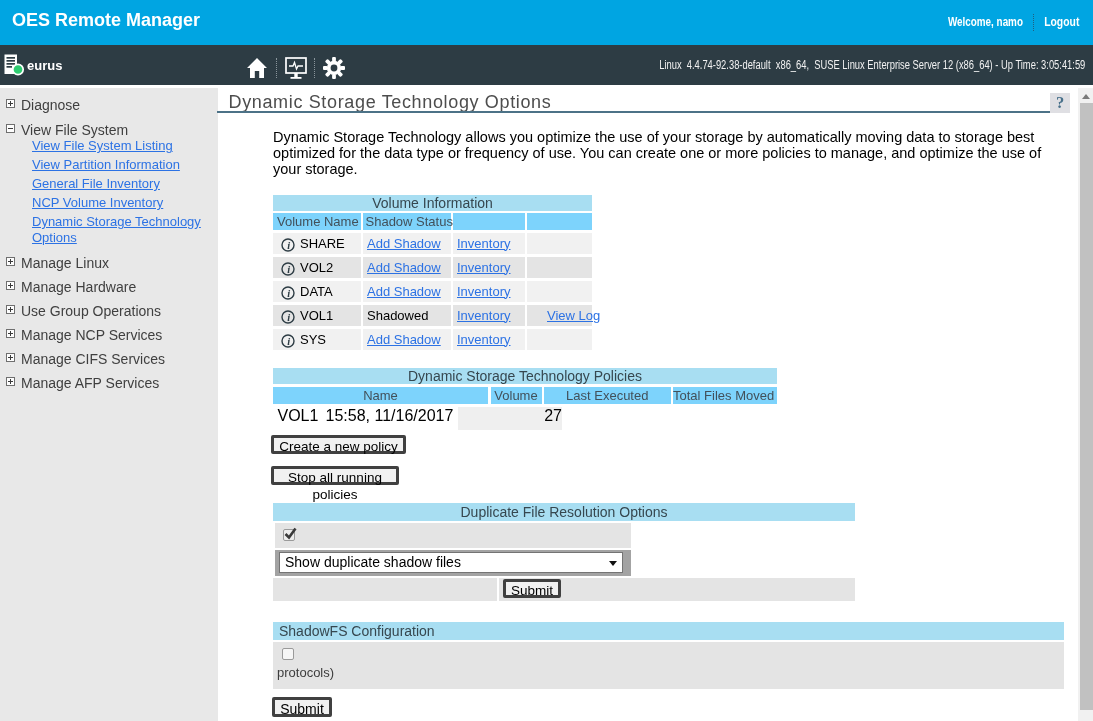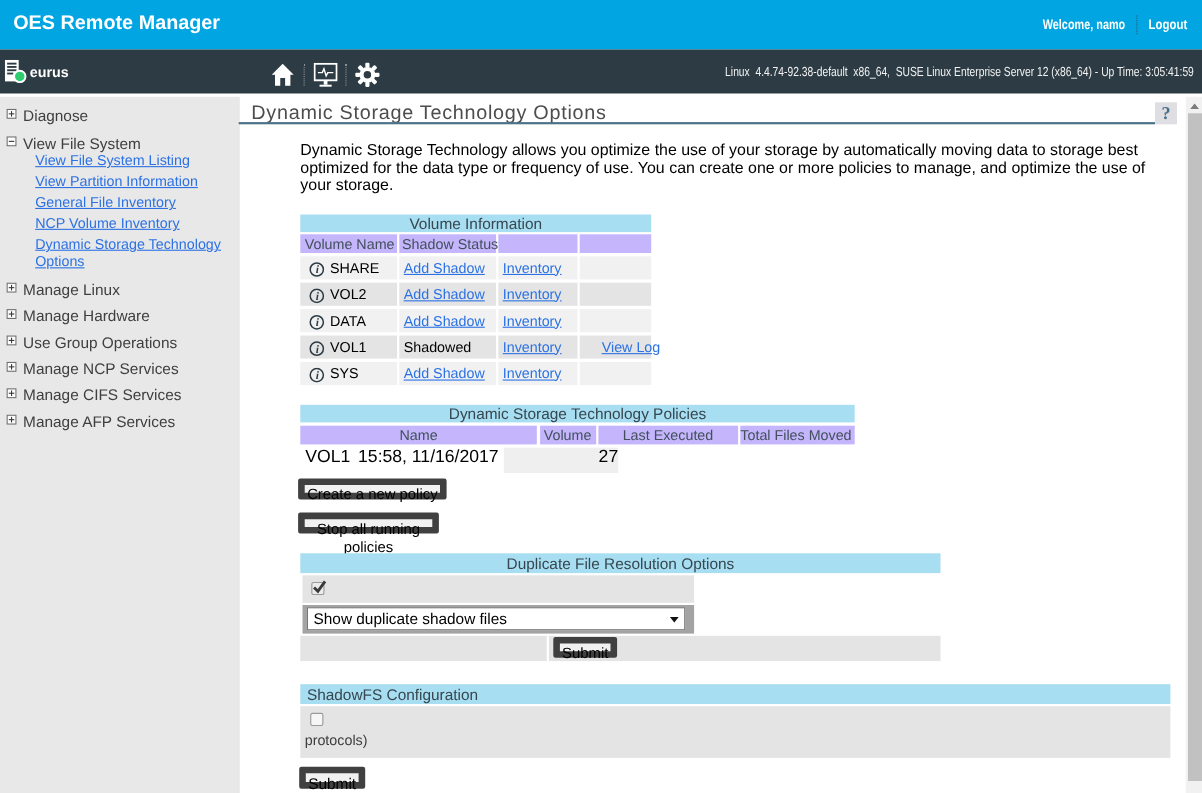--- a/index.html
+++ b/index.html
@@ -43,7 +43,7 @@
 .trow { position:absolute; display:flex; }
 .cell { overflow:visible; white-space:nowrap; }
 .thdr { background:#a8def2; color:#36474f; text-align:center; }
-.gray { background:#c4b5fd; }
+.gray { background:#7dd3fc; }
 .lite { background:#f1f1f1; }
 .dark { background:#e4e4e4; }
 .btn { position:absolute; background:#f1f1f1; border:6px solid #404040; border-radius:2px;

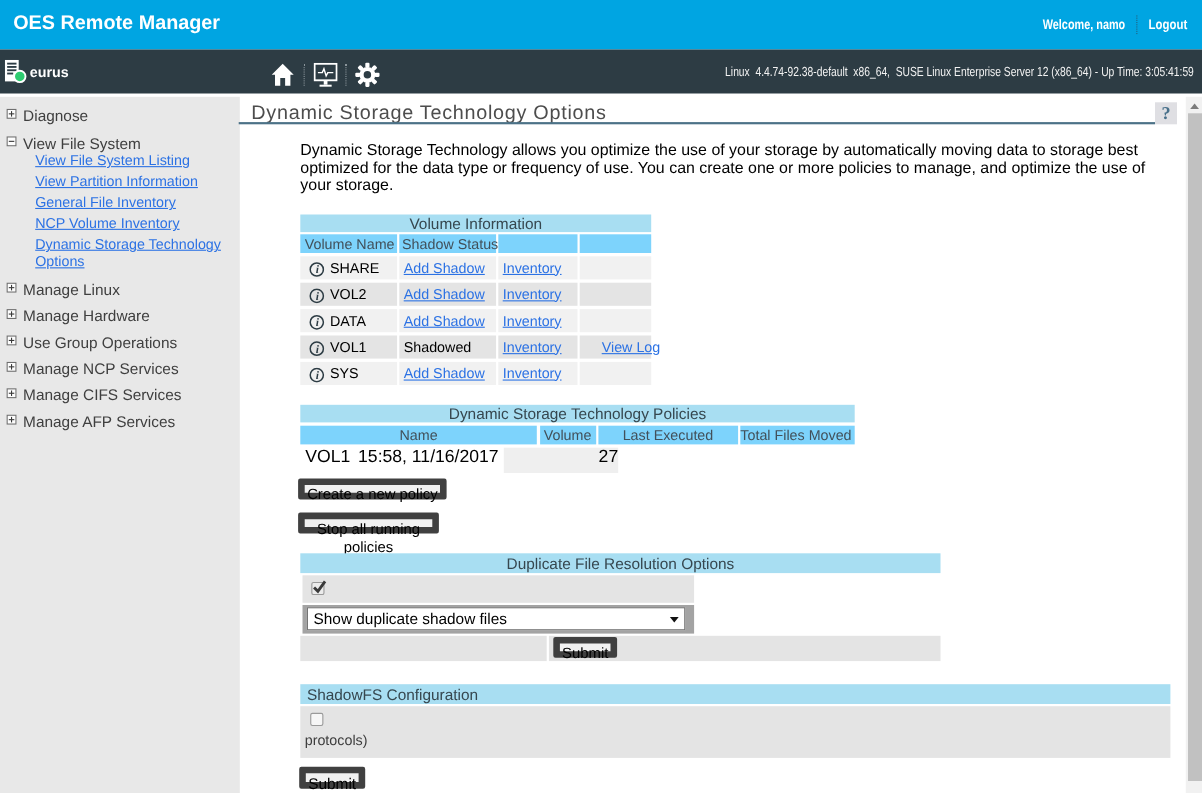--- a/index.html
+++ b/index.html
@@ -46,7 +46,7 @@
 .gray { background:#7dd3fc; }
 .lite { background:#f1f1f1; }
 .dark { background:#e4e4e4; }
-.btn { position:absolute; background:#f1f1f1; border:6px solid #404040; border-radius:2px;
+.btn { position:absolute; background:#f1f1f1; border:3px solid #404040; border-radius:2px;
   font-size:13.5px; color:#000; text-align:center; font-family:"Liberation Sans",sans-serif; }
 </style>
 </head>

